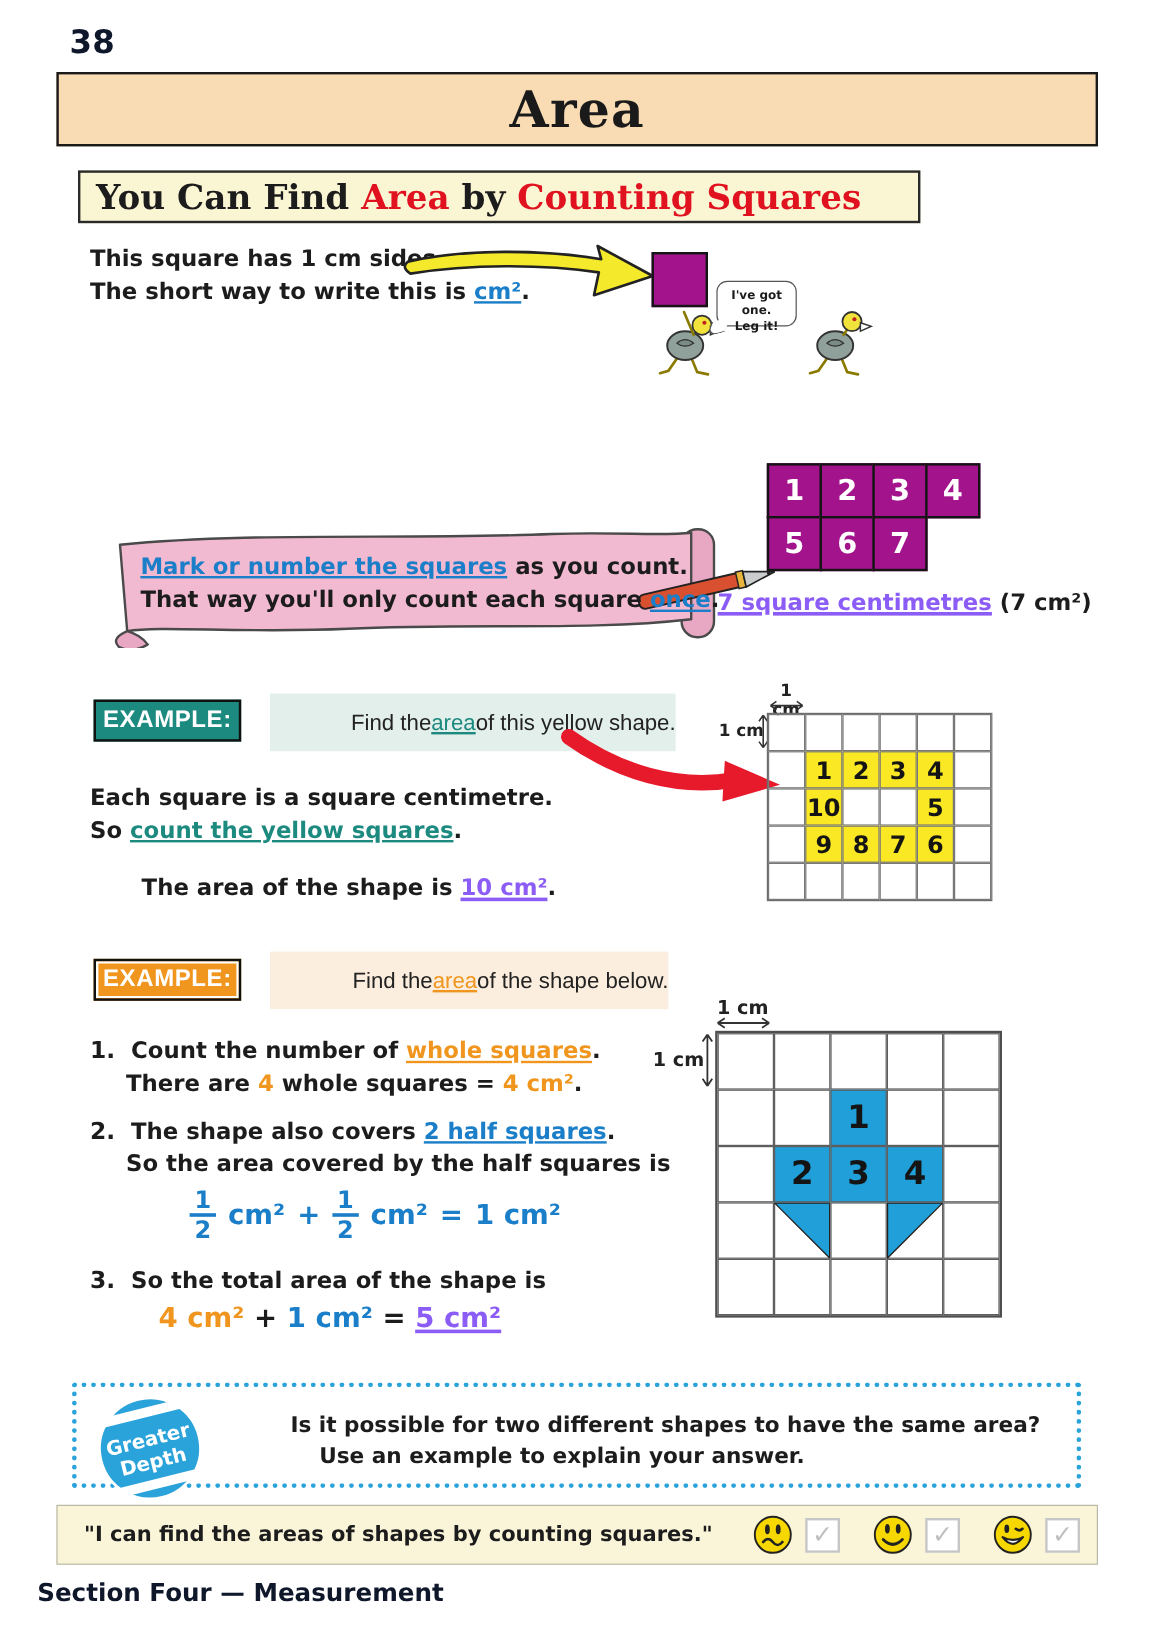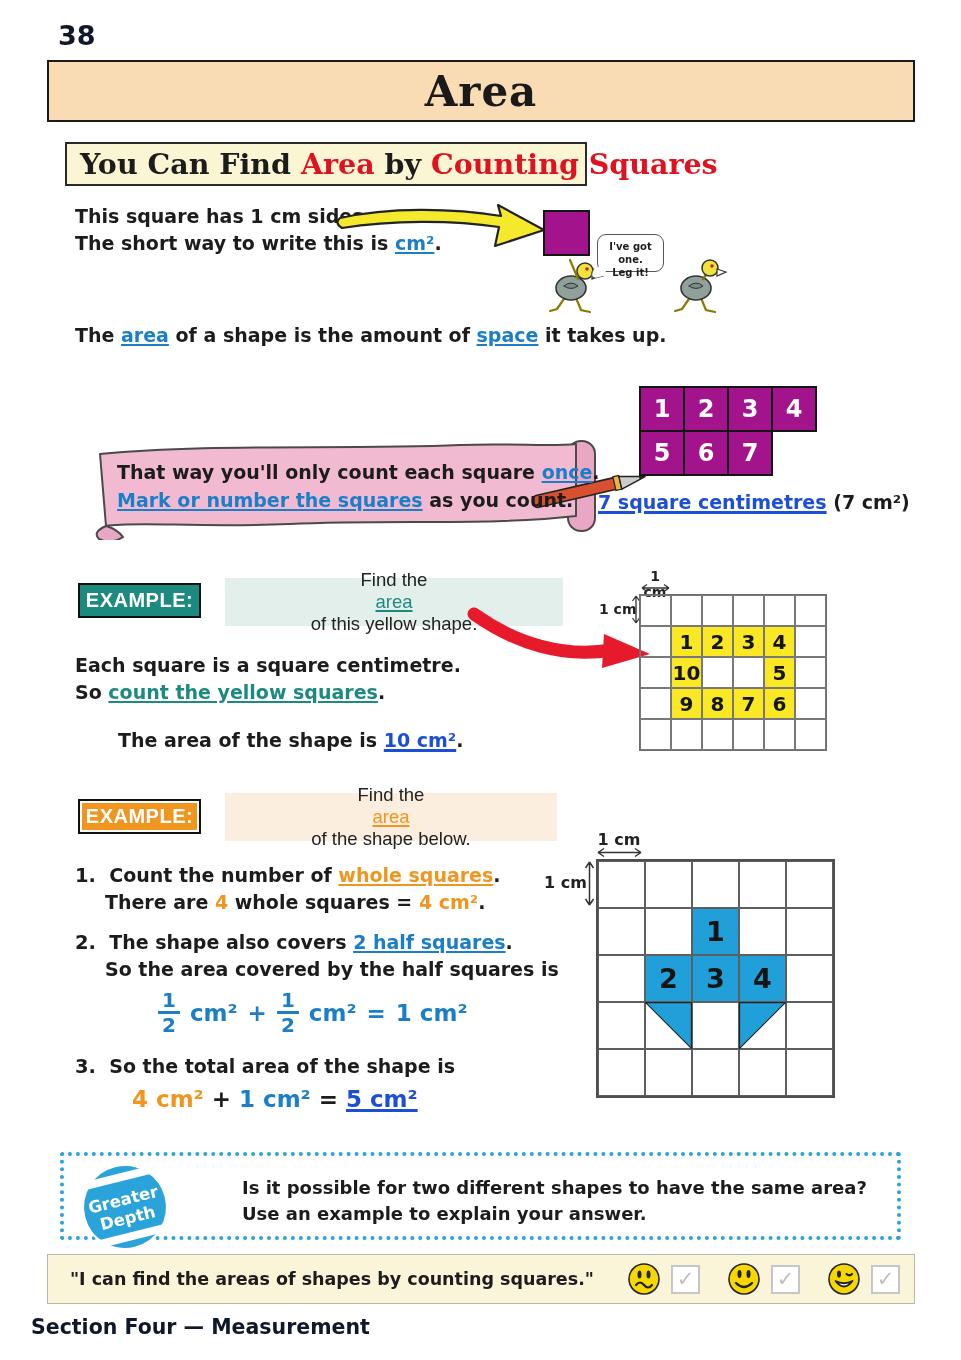--- a/index.html
+++ b/index.html
@@ -16,7 +16,7 @@
             border:2.5px solid #1a1a1a; display:flex; align-items:center; justify-content:center; }
   .banner h1 { font-size:42px; letter-spacing:1px; color:#1a1a1a; }
 
-  .subhead { left:65px; top:142px; width:522px; height:44px; background:#faf5d3;
+  .subhead { left:65px; top:142px; width:702px; height:44px; background:#faf5d3;
              border:2px solid #2a2a2a; display:flex; align-items:center; padding-left:13px; }
   .subhead span { font-size:28.5px; font-family:"DejaVu Serif", serif; font-weight:700; white-space:pre; }
   .red-t { color:#e0121f; }

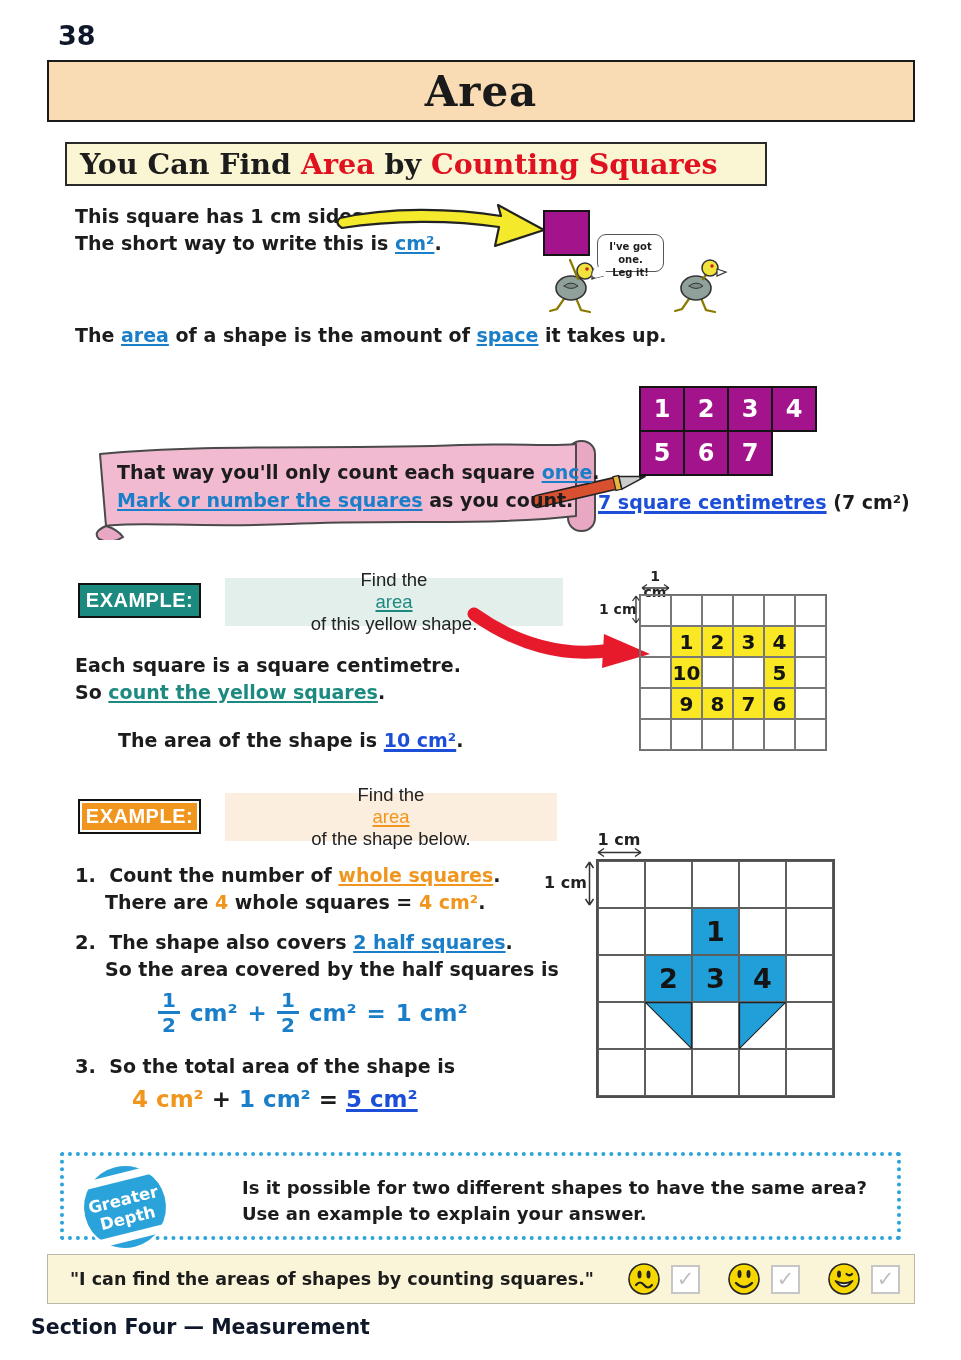--- a/index.html
+++ b/index.html
@@ -153,9 +153,6 @@
     <div>Leg it!</div>
   </div>
 
-  <div class="abs body-text" style="left:75px; top:322px;">
-    <span>The </span><span class="lnk-blue">area</span><span> of a shape is the amount of </span><span class="lnk-blue">space</span><span> it takes up.</span>
-  </div>
 
 
   <div class="abs pgrid">

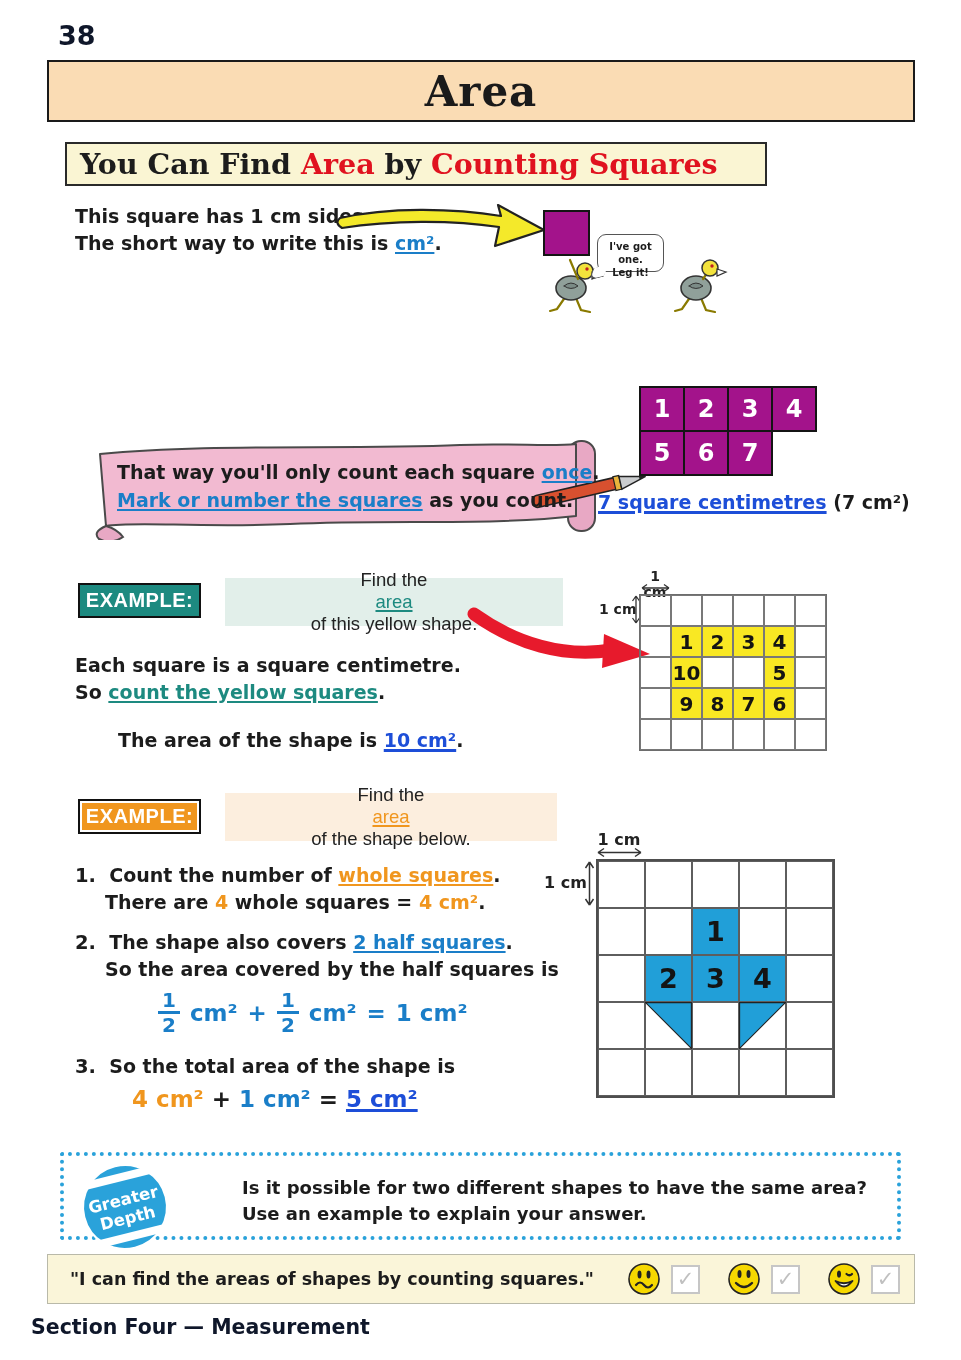--- a/index.html
+++ b/index.html
@@ -181,8 +181,8 @@
     </g>
   </svg>
   <div class="abs scroll-text">
+    <div><span class="lnk-blue">Mark or number the squares</span><span> as you count.</span></div>
     <div><span>That way you'll only count each square </span><span class="lnk-blue">once</span><span>.</span></div>
-    <div><span class="lnk-blue">Mark or number the squares</span><span> as you count.</span></div>
   </div>
 
   <div class="abs caption7">

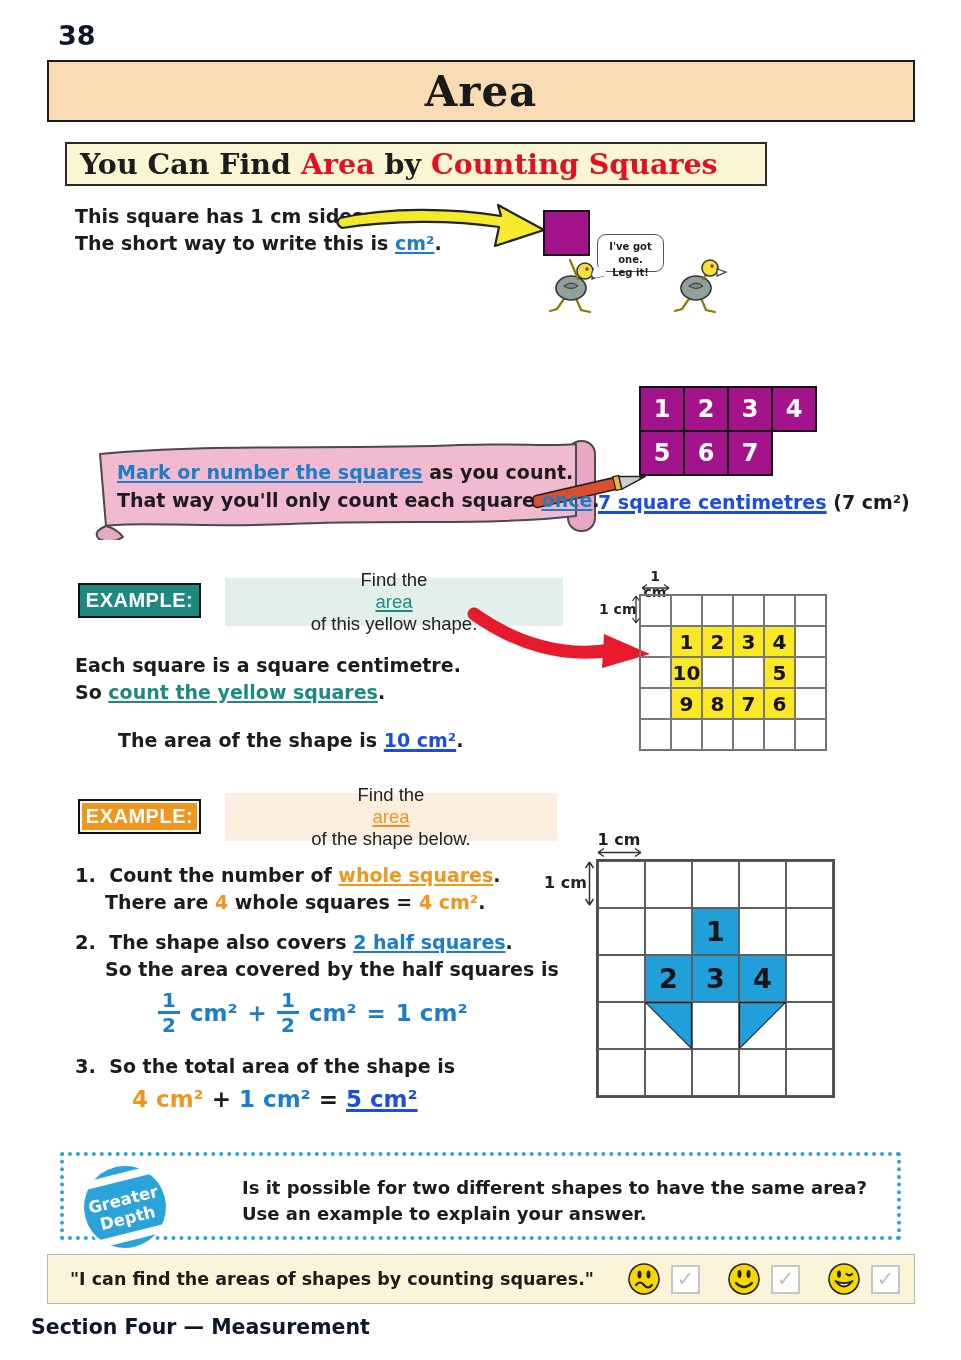--- a/index.html
+++ b/index.html
@@ -25,7 +25,7 @@
   .lnk-blue  { color:#1a7ec8; text-decoration:underline; text-decoration-thickness:2px; text-underline-offset:2px; }
   .lnk-teal  { color:#1d8a80; text-decoration:underline; text-decoration-thickness:2px; text-underline-offset:2px; }
   .lnk-orange{ color:#f0961e; text-decoration:underline; text-decoration-thickness:2px; text-underline-offset:2px; }
-  .red-u     { color:#1d4ed8; text-decoration:underline; text-decoration-thickness:2.5px; text-underline-offset:2px; }
+  .red-u     { color:#8b5cf6; text-decoration:underline; text-decoration-thickness:2.5px; text-underline-offset:2px; }
   .orange-t  { color:#f0961e; }
   .blue-t    { color:#1a7ec8; }
 

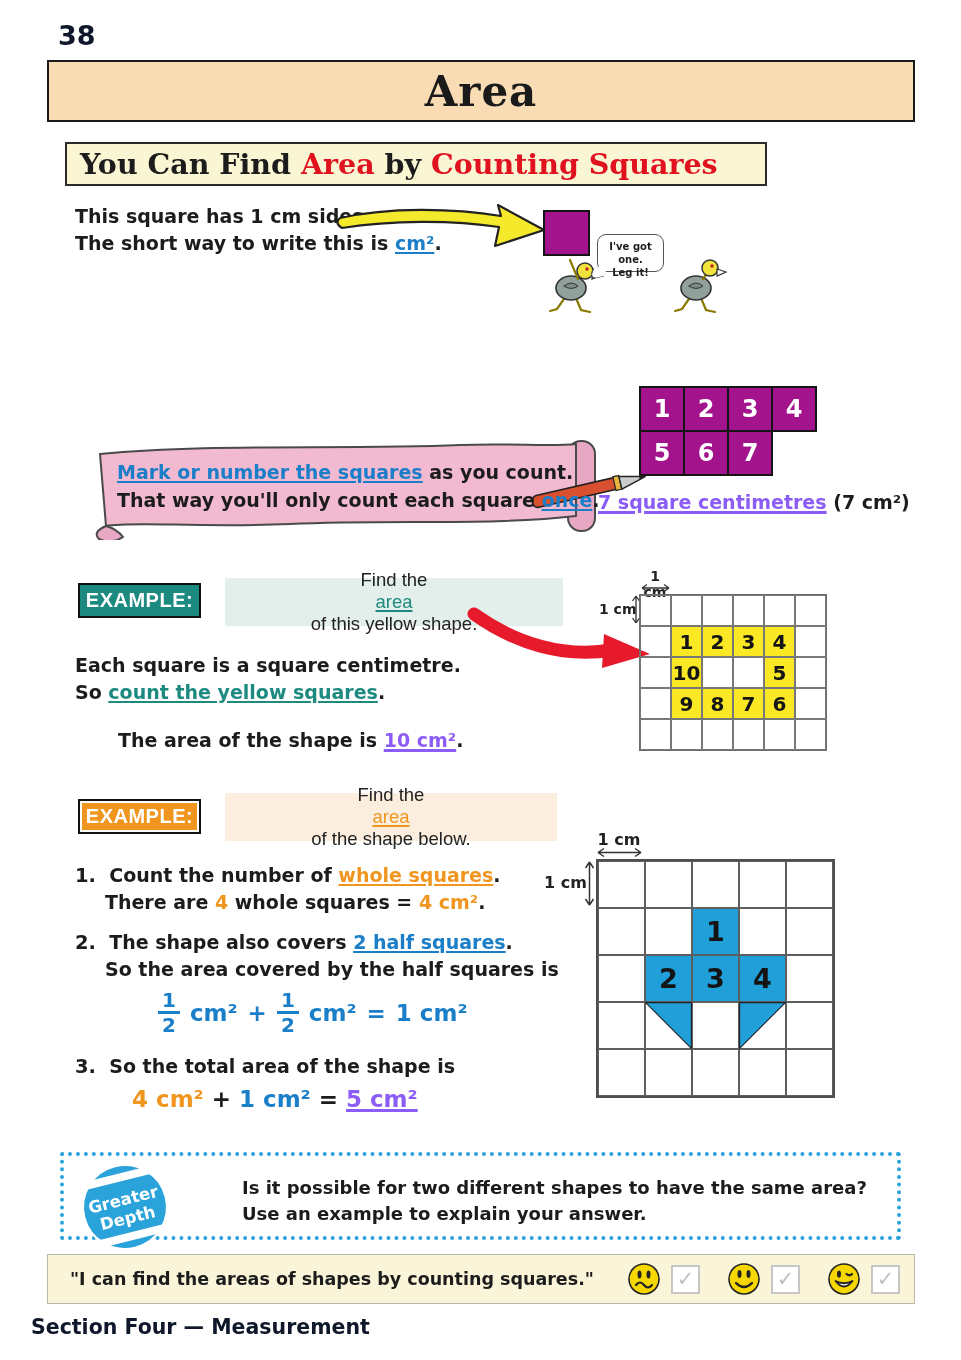--- a/index.html
+++ b/index.html
@@ -56,8 +56,8 @@
   .ex-teal   { background:#1d8a80; }
   .ex-orange { background:#f0961e; box-shadow:inset 0 0 0 2px #fff; }
 
-  .prompt-box { display:flex; align-items:center; justify-content:center;
-                font-family:"Liberation Sans", sans-serif; font-size:18.5px; font-weight:400; color:#222;flex-direction:column; }
+  .prompt-box { display:flex; align-items:center; justify-content:flex-end;
+                font-family:"Liberation Sans", sans-serif; font-size:18.5px; font-weight:400; color:#222; }
   .prompt-teal  { left:225px; top:578px; width:338px; height:48px; background:#e2efea; }
   .prompt-peach { left:225px; top:793px; width:332px; height:48px; background:#fceede; }
 

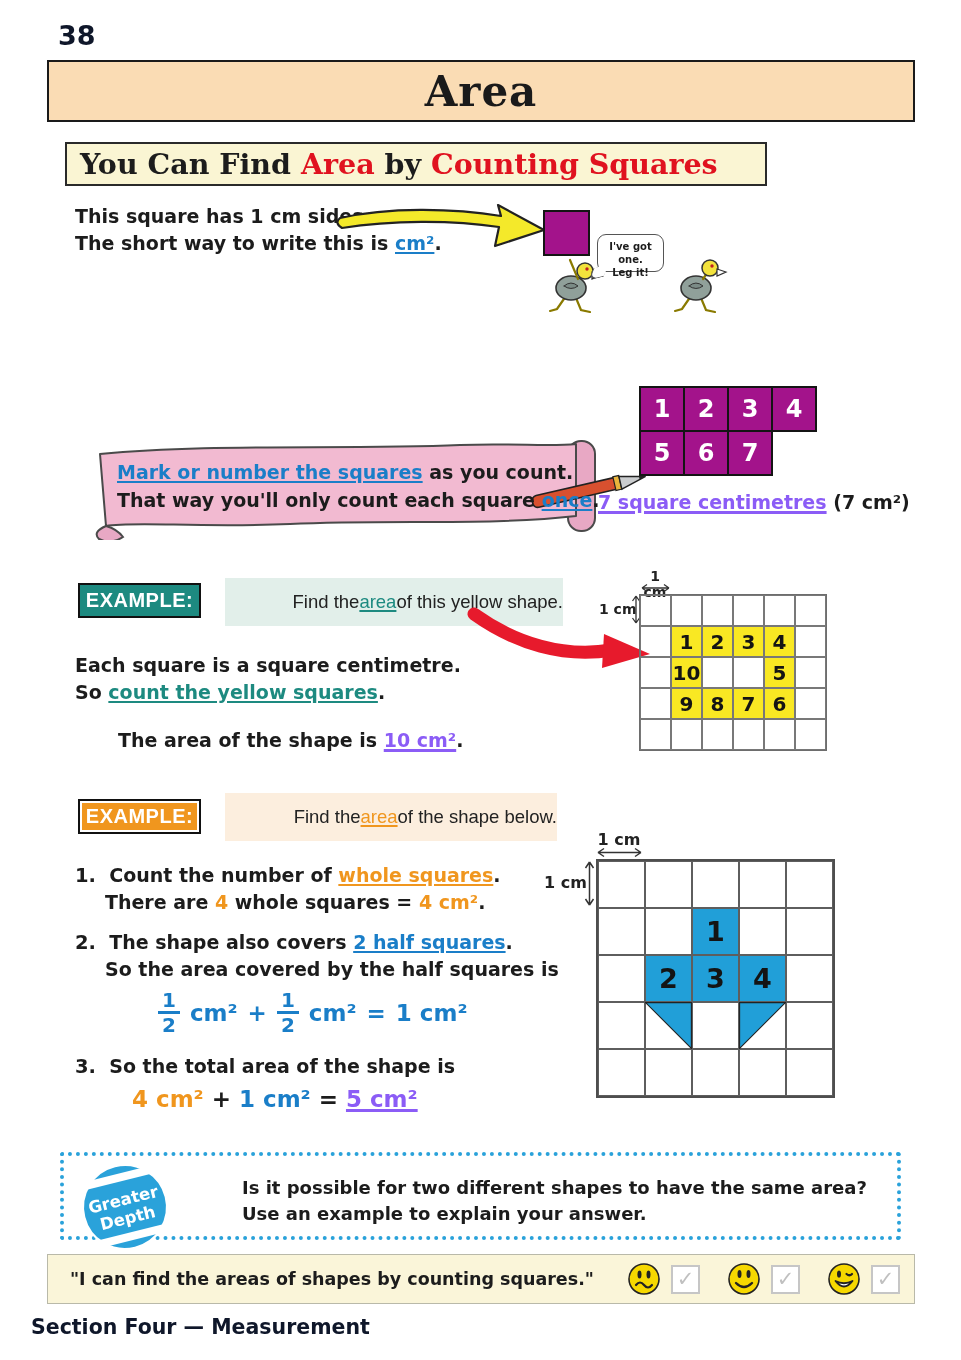--- a/index.html
+++ b/index.html
@@ -375,7 +375,7 @@
       </g>
     </svg>
     <div class="abs depth-q" style="top:21px;">Is it possible for two different shapes to have the same area?</div>
-    <div class="abs depth-q" style="top:47px;">Use an example to explain your answer.</div>
+    <div class="abs depth-q" style="top:47px;margin-left:24px;">Use an example to explain your answer.</div>
   </div>
 
   <div class="abs assess-bar">

